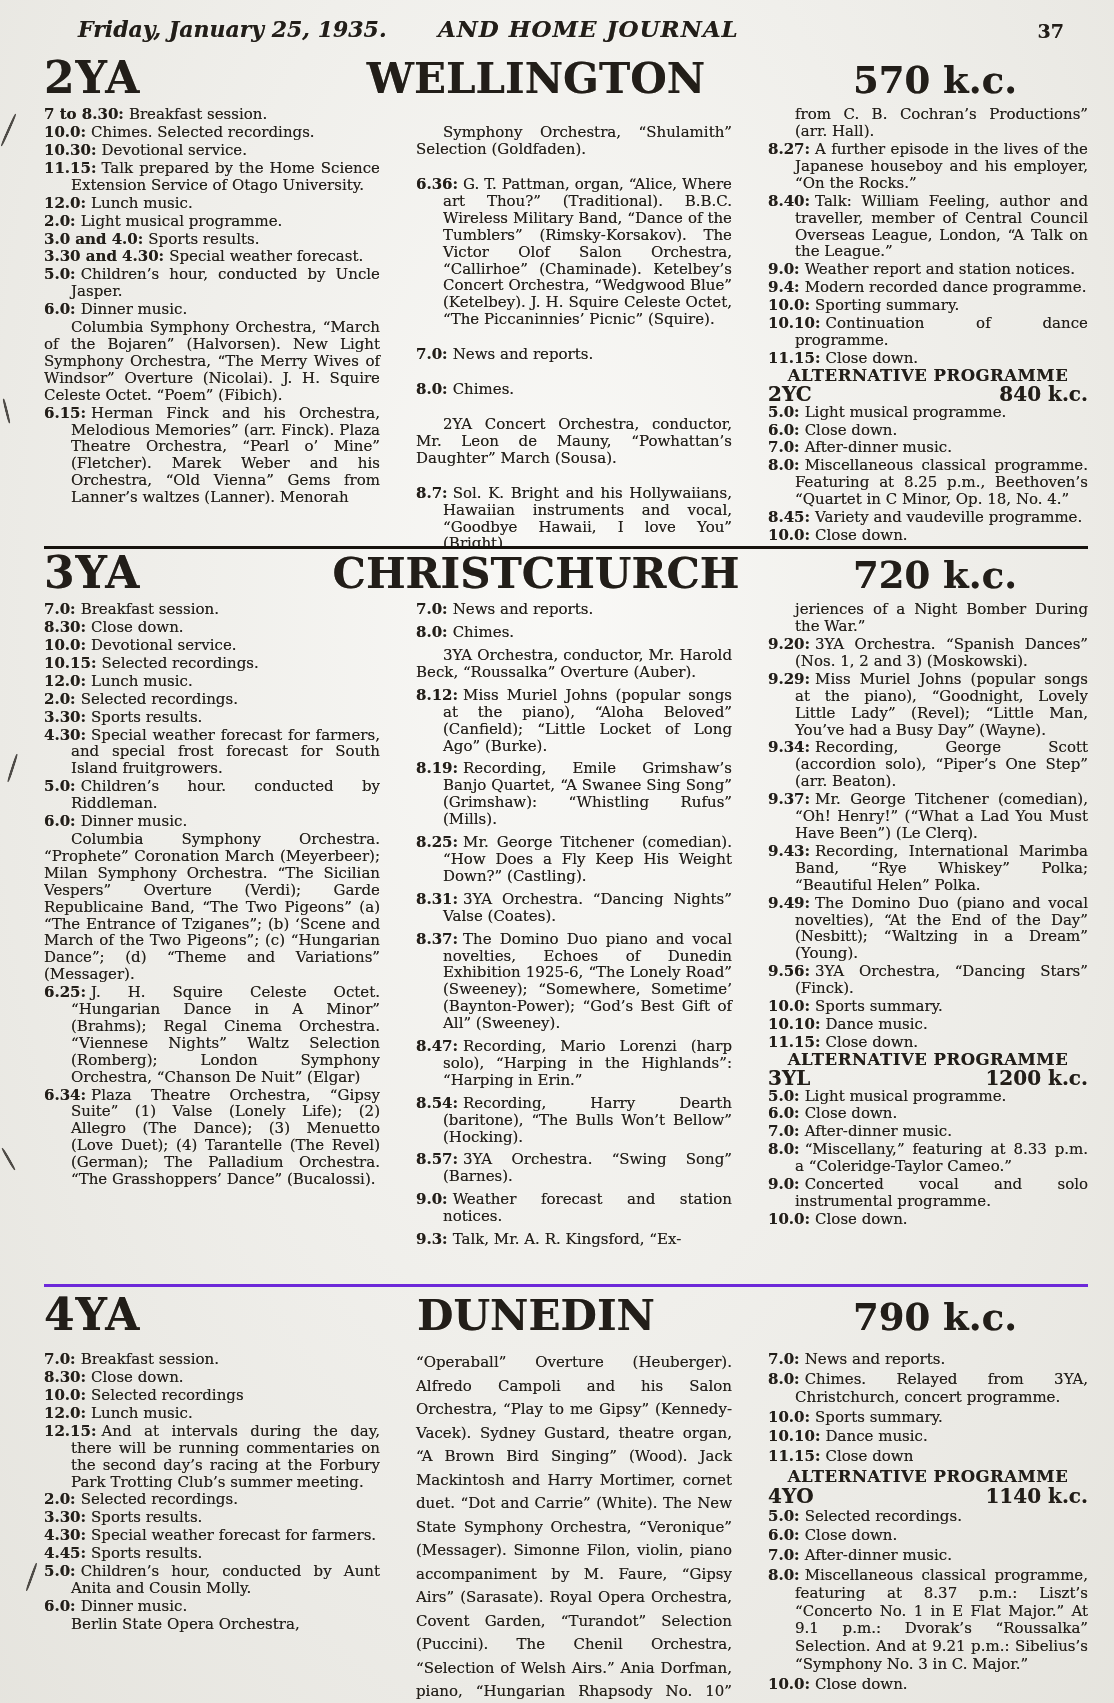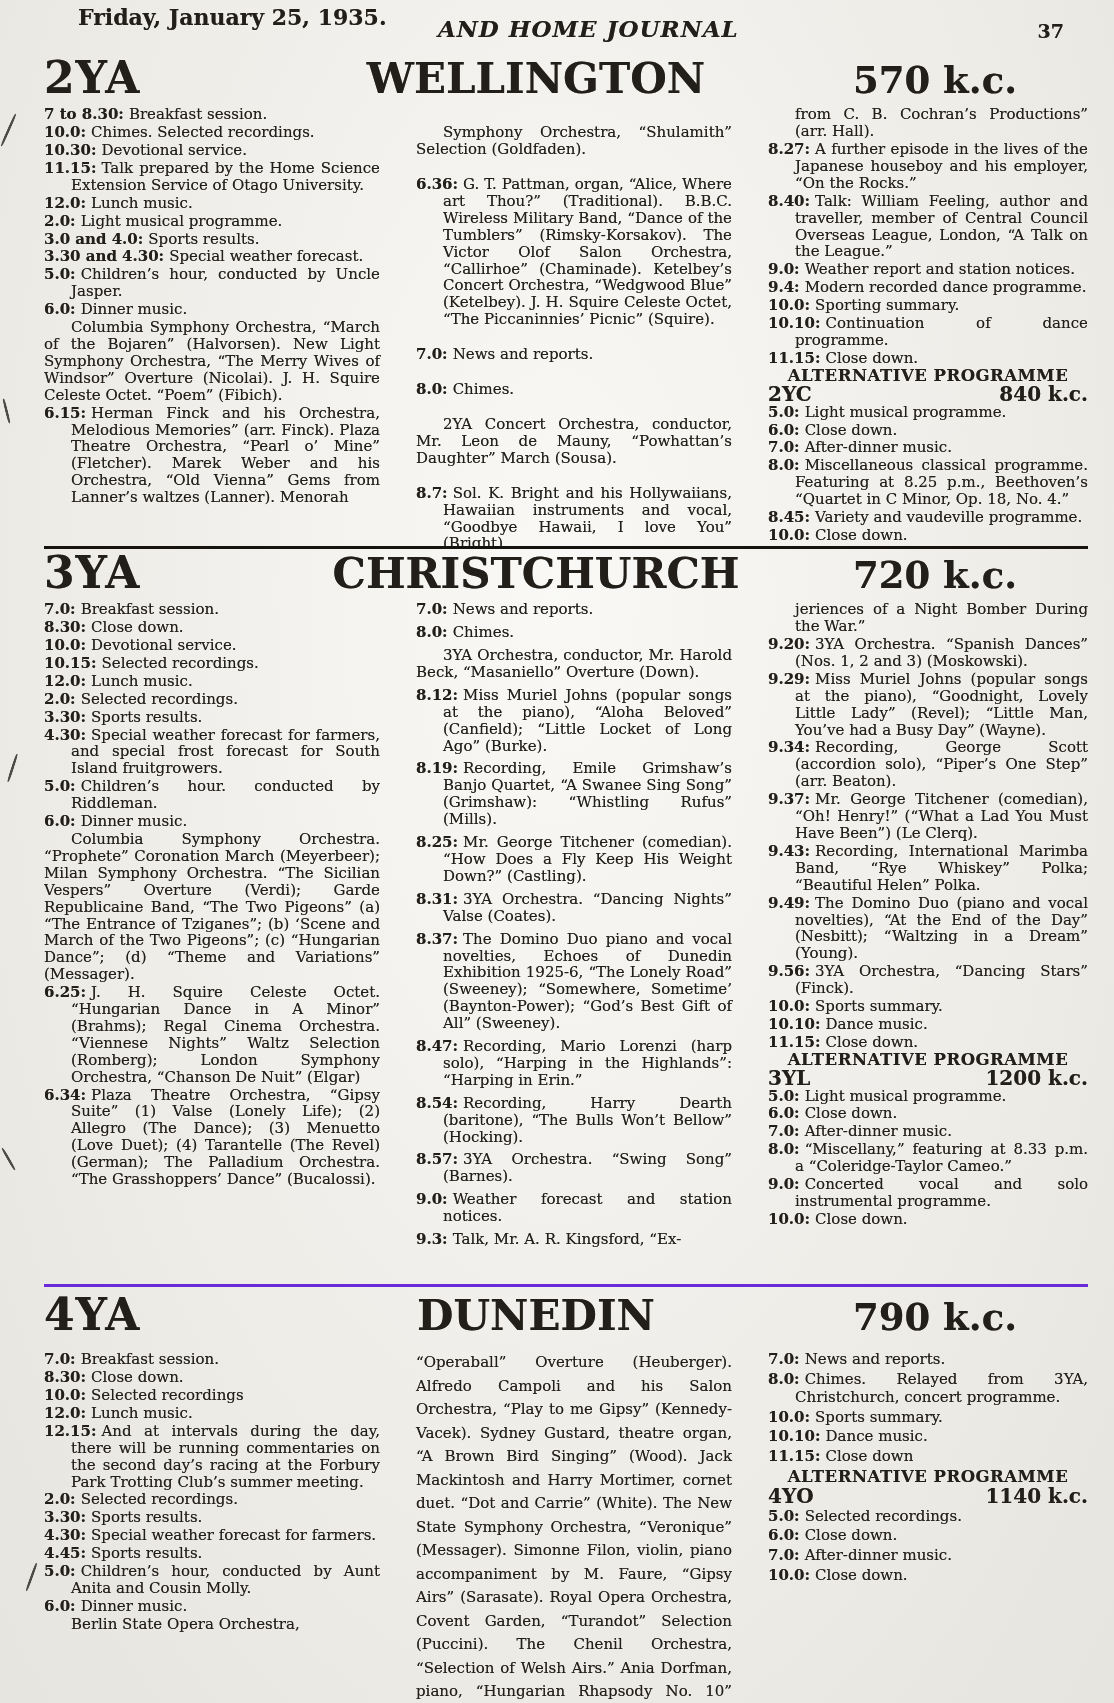--- a/index.html
+++ b/index.html
@@ -12,7 +12,7 @@
     text-shadow:0 0 .5px rgba(35,28,20,.6);
   }
   .masthead { position:relative; height:54px; }
-  .m-date   { position:absolute; left:78px;  top:4px; font-weight:bold; font-size:22px; }
+  .m-date   { position:absolute; left:78px;  top:16px; font-style:italic; font-weight:bold; font-size:22px; }
   .m-journal{ position:absolute; left:438px; top:15px; font-style:italic; font-weight:bold; font-size:23px; letter-spacing:1px; }
   .m-page   { position:absolute; right:50px; top:20px; font-weight:bold; font-size:19px; }
 

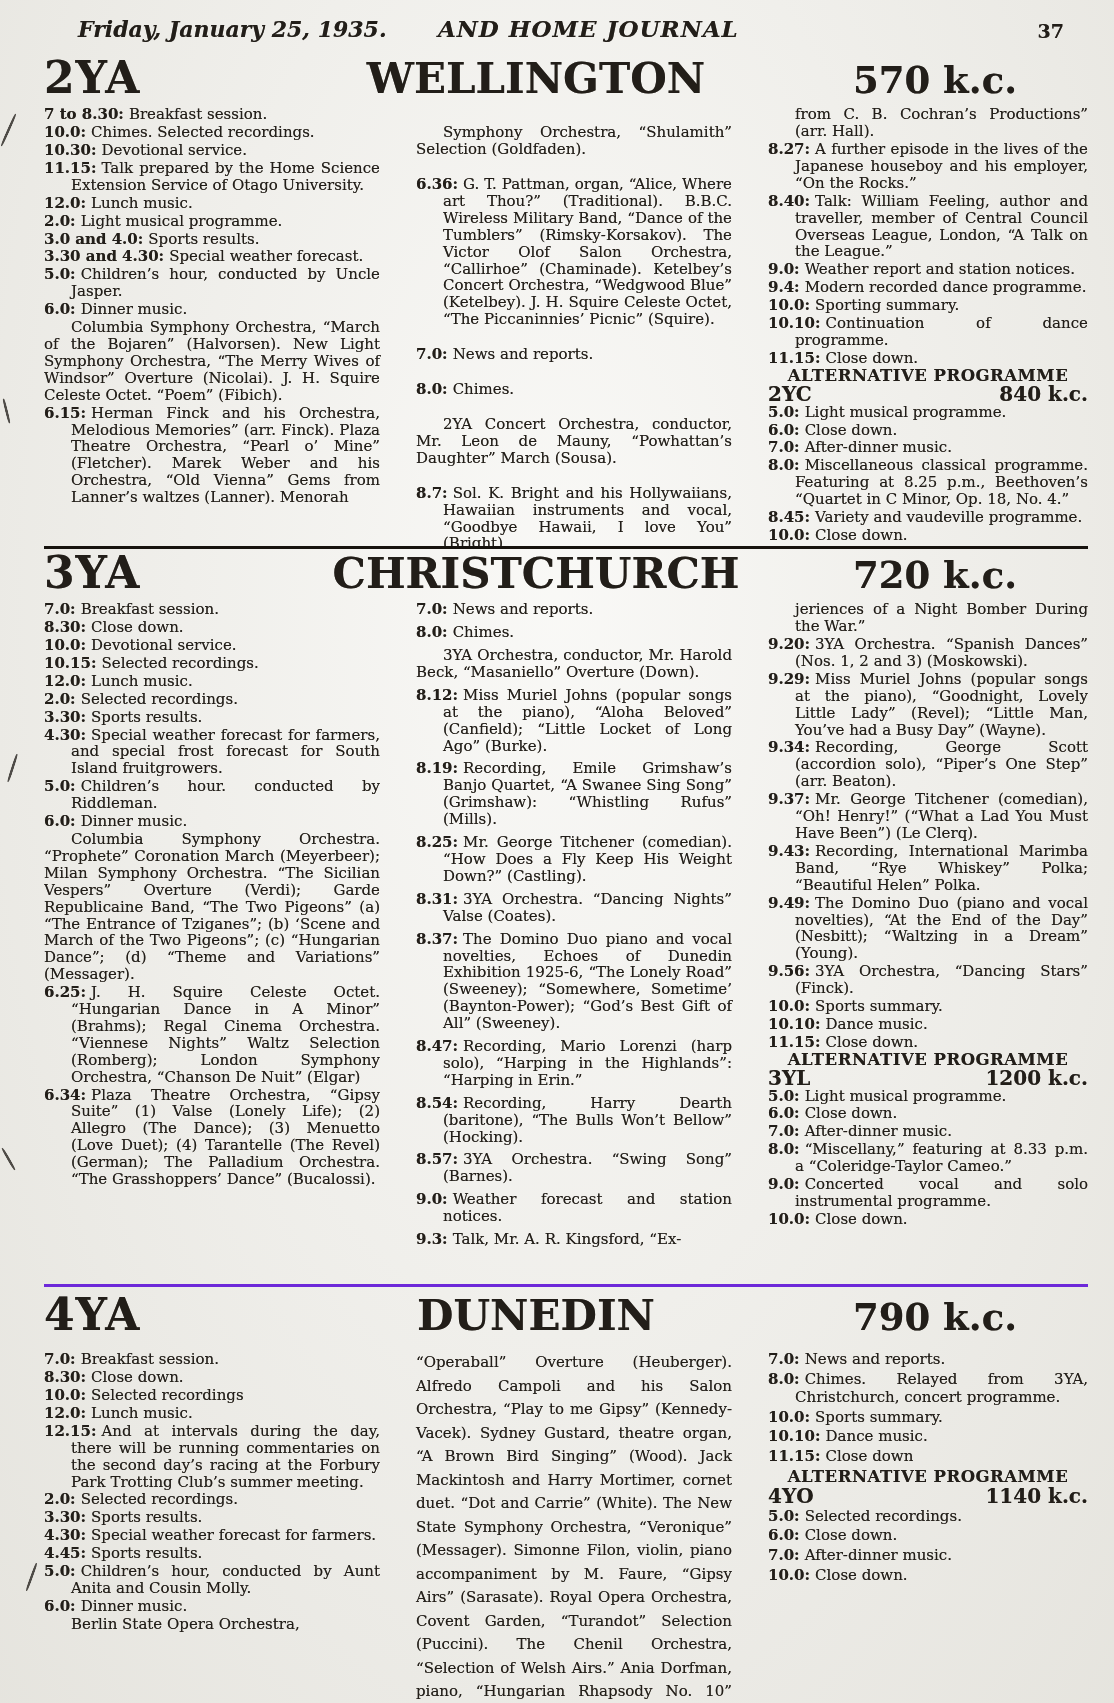--- a/index.html
+++ b/index.html
@@ -142,7 +142,7 @@
         <div class="col">
           <p class="entry"><b class="t">7.0:</b>News and reports.</p>
           <p class="entry"><b class="t">8.0:</b>Chimes.</p>
-          <p class="para">3YA Orchestra, conductor, Mr. Harold Beck, “Masaniello” Overture (Down).</p>
+          <p class="para">3YA Orchestra, conductor, Mr. Harold Beck, “Roussalka” Overture (Auber).</p>
           <p class="entry"><b class="t">8.12:</b>Miss Muriel Johns (popular songs at the piano), “Aloha Beloved” (Canfield); “Little Locket of Long Ago” (Burke).</p>
           <p class="entry"><b class="t">8.19:</b>Recording, Emile Grimshaw’s Banjo Quartet, “A Swanee Sing Song” (Grimshaw): “Whistling Rufus” (Mills).</p>
           <p class="entry"><b class="t">8.25:</b>Mr. George Titchener (comedian). “How Does a Fly Keep His Weight Down?” (Castling).</p>

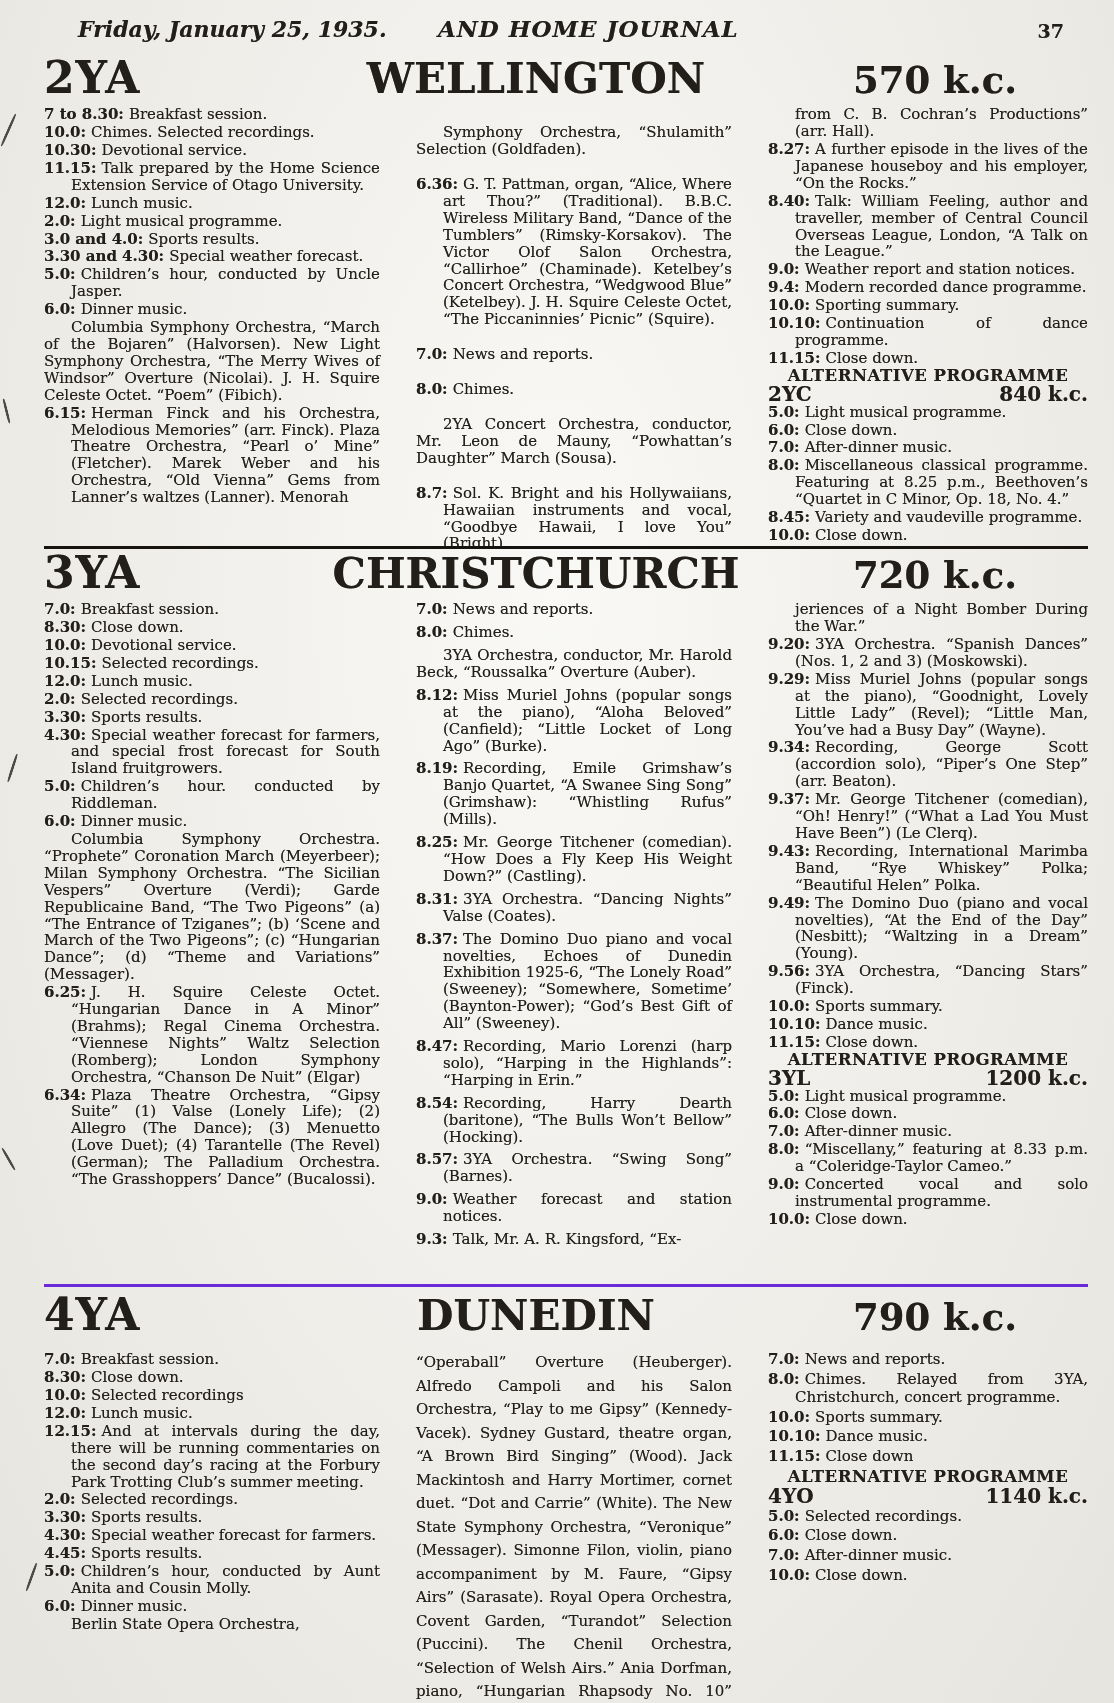--- a/index.html
+++ b/index.html
@@ -218,6 +218,7 @@
           <p class="entry"><b class="t">5.0:</b>Selected recordings.</p>
           <p class="entry"><b class="t">6.0:</b>Close down.</p>
           <p class="entry"><b class="t">7.0:</b>After-dinner music.</p>
+          <p class="entry"><b class="t">8.0:</b>Miscellaneous classical programme, featuring at 8.37 p.m.: Liszt’s “Concerto No. 1 in E Flat Major.” At 9.1 p.m.: Dvorak’s “Roussalka” Selection. And at 9.21 p.m.: Sibelius’s “Symphony No. 3 in C. Major.”</p>
           <p class="entry"><b class="t">10.0:</b>Close down.</p>
         </div>
       </div>

